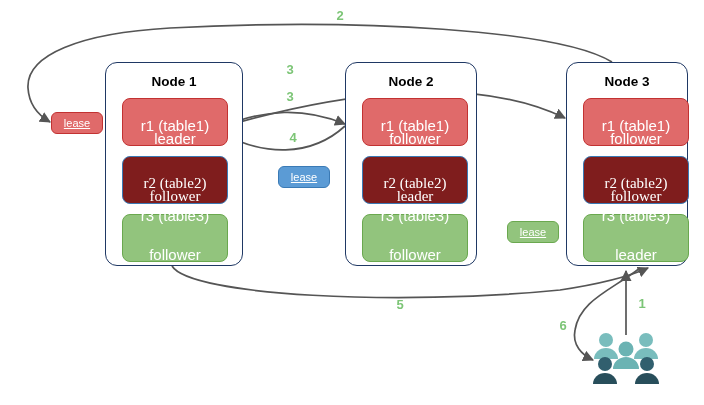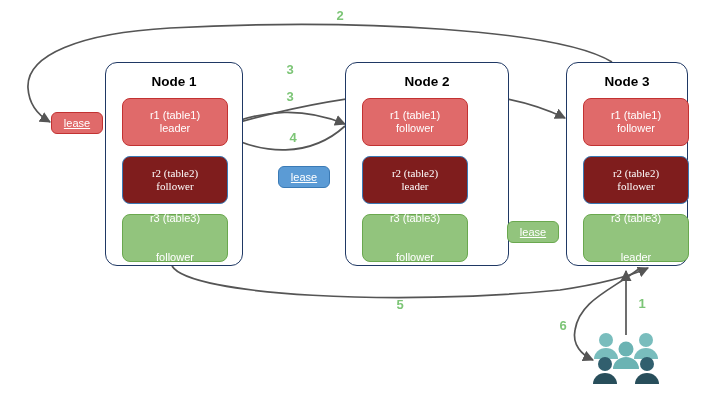--- a/index.html
+++ b/index.html
@@ -76,7 +76,7 @@
     </div>
   </div>
 
-  <div class="node-box" style="left:345px;top:62px;width:164px;height:204px;">
+  <div class="node-box" style="left:345px;top:62px;width:132px;height:204px;">
     <div class="node-title" style="top:11px;">Node 2</div>
     <div class="replica rep-red" style="left:16px;top:35px;width:106px;height:48px;">
       <span>r1 (table1)</span>

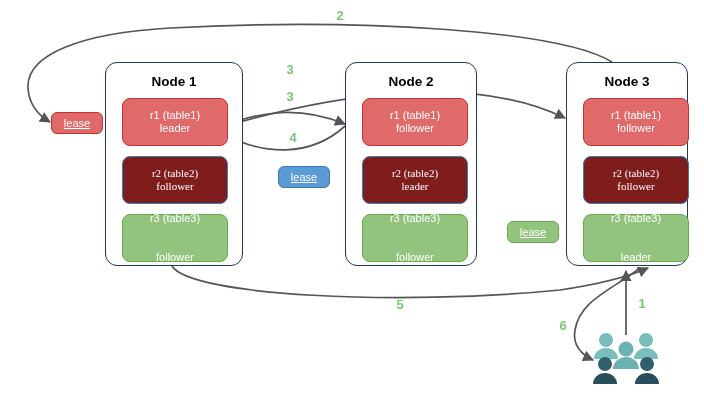--- a/index.html
+++ b/index.html
@@ -14,7 +14,7 @@
               font-size:13.5px;font-weight:bold;color:#000;}
   .replica{position:absolute;box-sizing:border-box;border-radius:8px;
            display:flex;flex-direction:column;align-items:center;
-           justify-content:center;color:#ffffff;font-size:11px;line-height:13px;
+           justify-content:flex-end;color:#ffffff;font-size:15px;line-height:13px;
            text-align:center;}
   .replica .l2{display:block;}
   .rep-red{background:#e06a6a;border:1.6px solid #c23232;}

